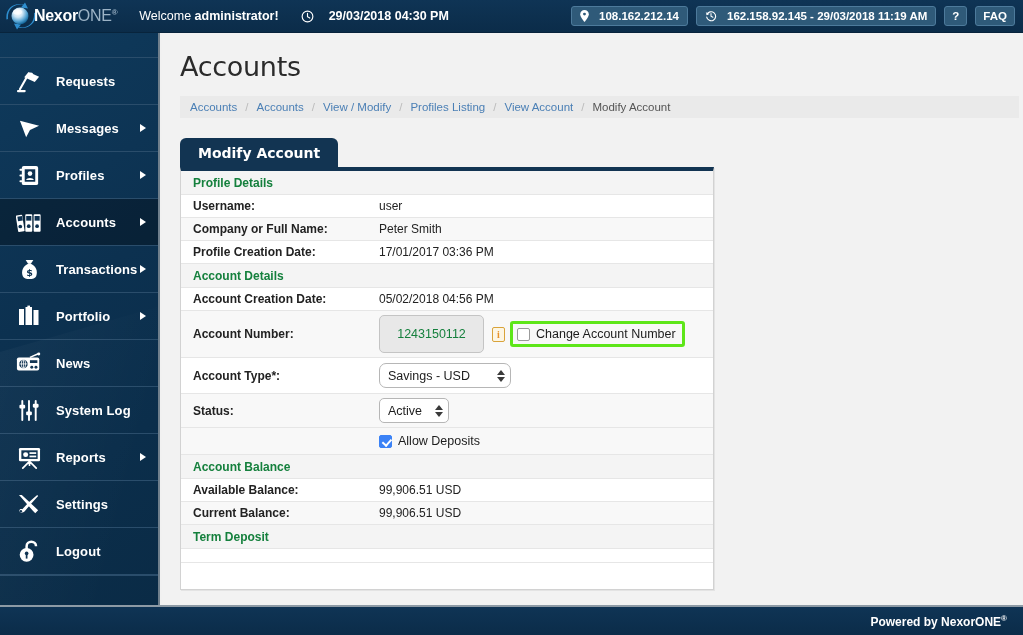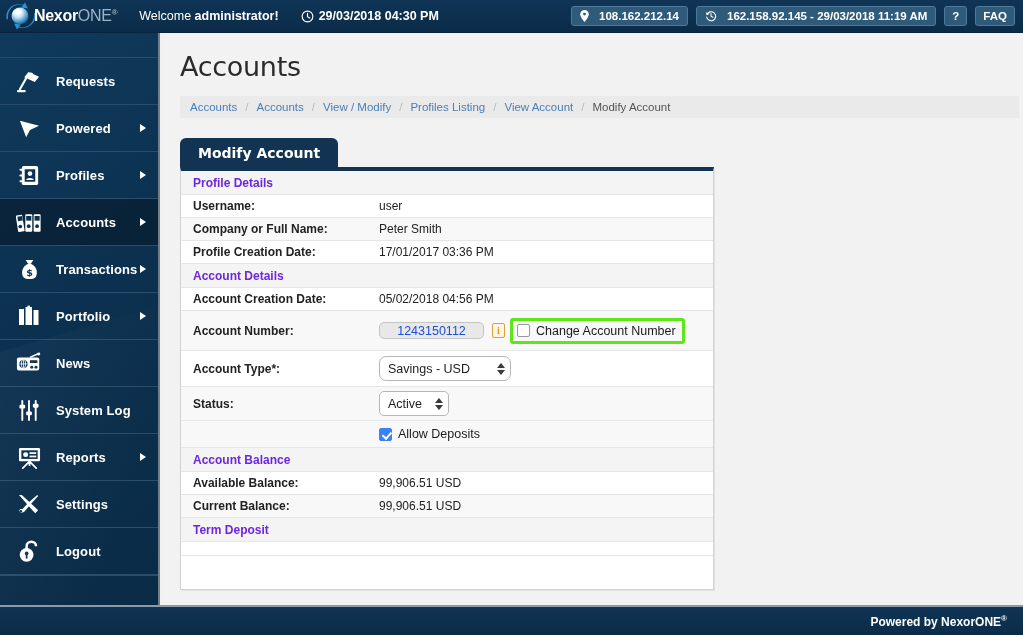--- a/index.html
+++ b/index.html
@@ -42,7 +42,7 @@
 
   .datetime {
     color:#ffffff; font-size:12.5px; font-weight:bold;
-    margin-left: 22px; display:flex; align-items:center; gap:5px;
+    margin-left: 22px; display:flex; align-items:center; gap:15px;
     white-space: nowrap;
   }
   .spacer { flex: 1 1 auto; }

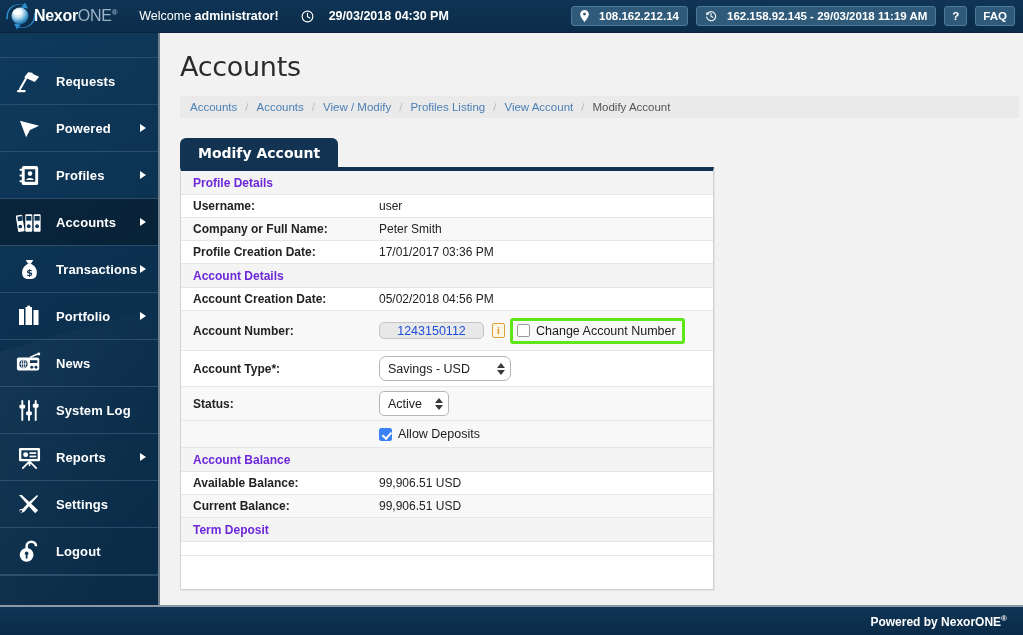--- a/index.html
+++ b/index.html
@@ -370,7 +370,7 @@
           <path d="M3 4 L23 9 L13.5 13.5 L9.5 21 Z" fill="#ffffff"></path>
         </svg>
       </span>
-      <span class="sb-label">Powered</span>
+      <span class="sb-label">Messages</span>
       <span class="sb-arrow"></span>
     </div>
 

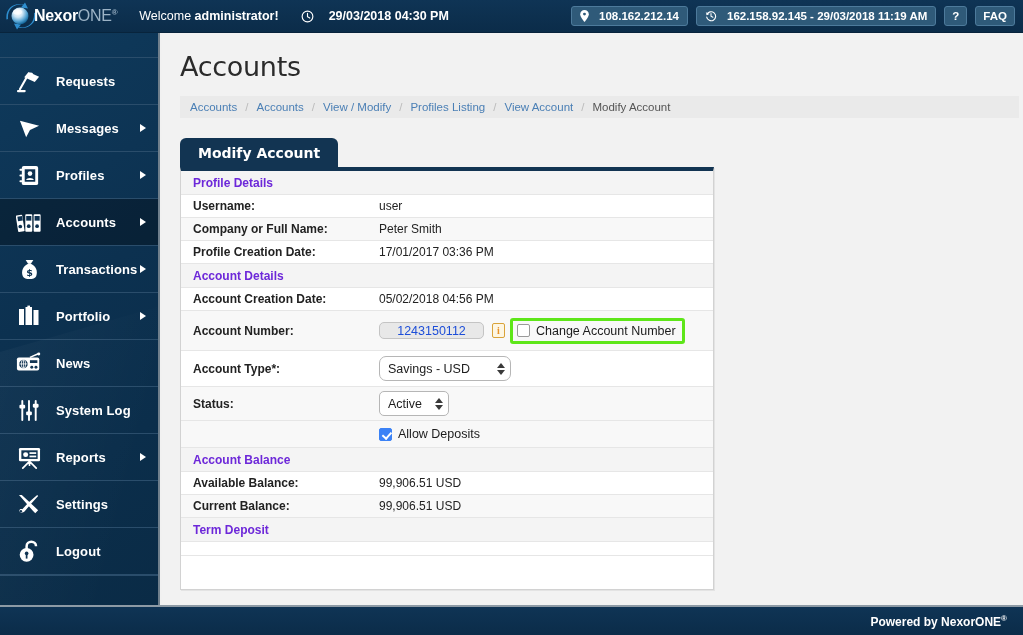--- a/index.html
+++ b/index.html
@@ -171,7 +171,7 @@
   .row.section {
     background: #f4f4f4;
     font-weight: bold;
-    color: #6d28d9;
+    color: #15803d;
     min-height: 24px;
     align-items: center;
   }

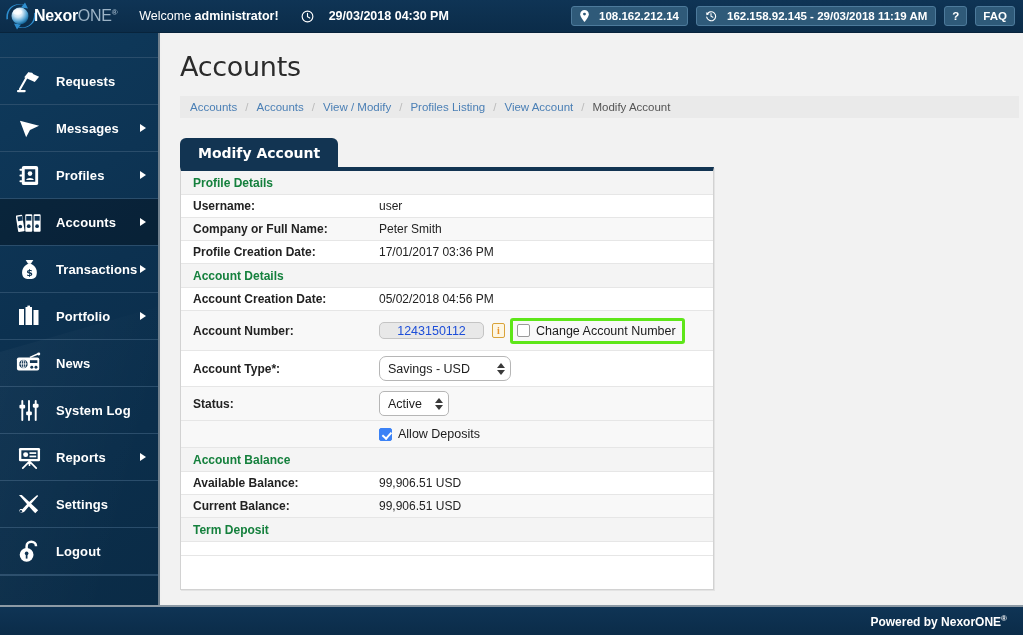--- a/index.html
+++ b/index.html
@@ -189,12 +189,12 @@
 
   
   .acct-input {
-    width: 105px; height: 17px;
+    width: 105px; height: 38px;
     background: #e8e8e8;
     border: 1px solid #c4c4c4;
     border-radius: 5px;
     font-size: 12.5px;
-    color: #1d4ed8;
+    color: #15803d;
     text-align: center;
     font-family: "Liberation Sans", sans-serif;
   }

